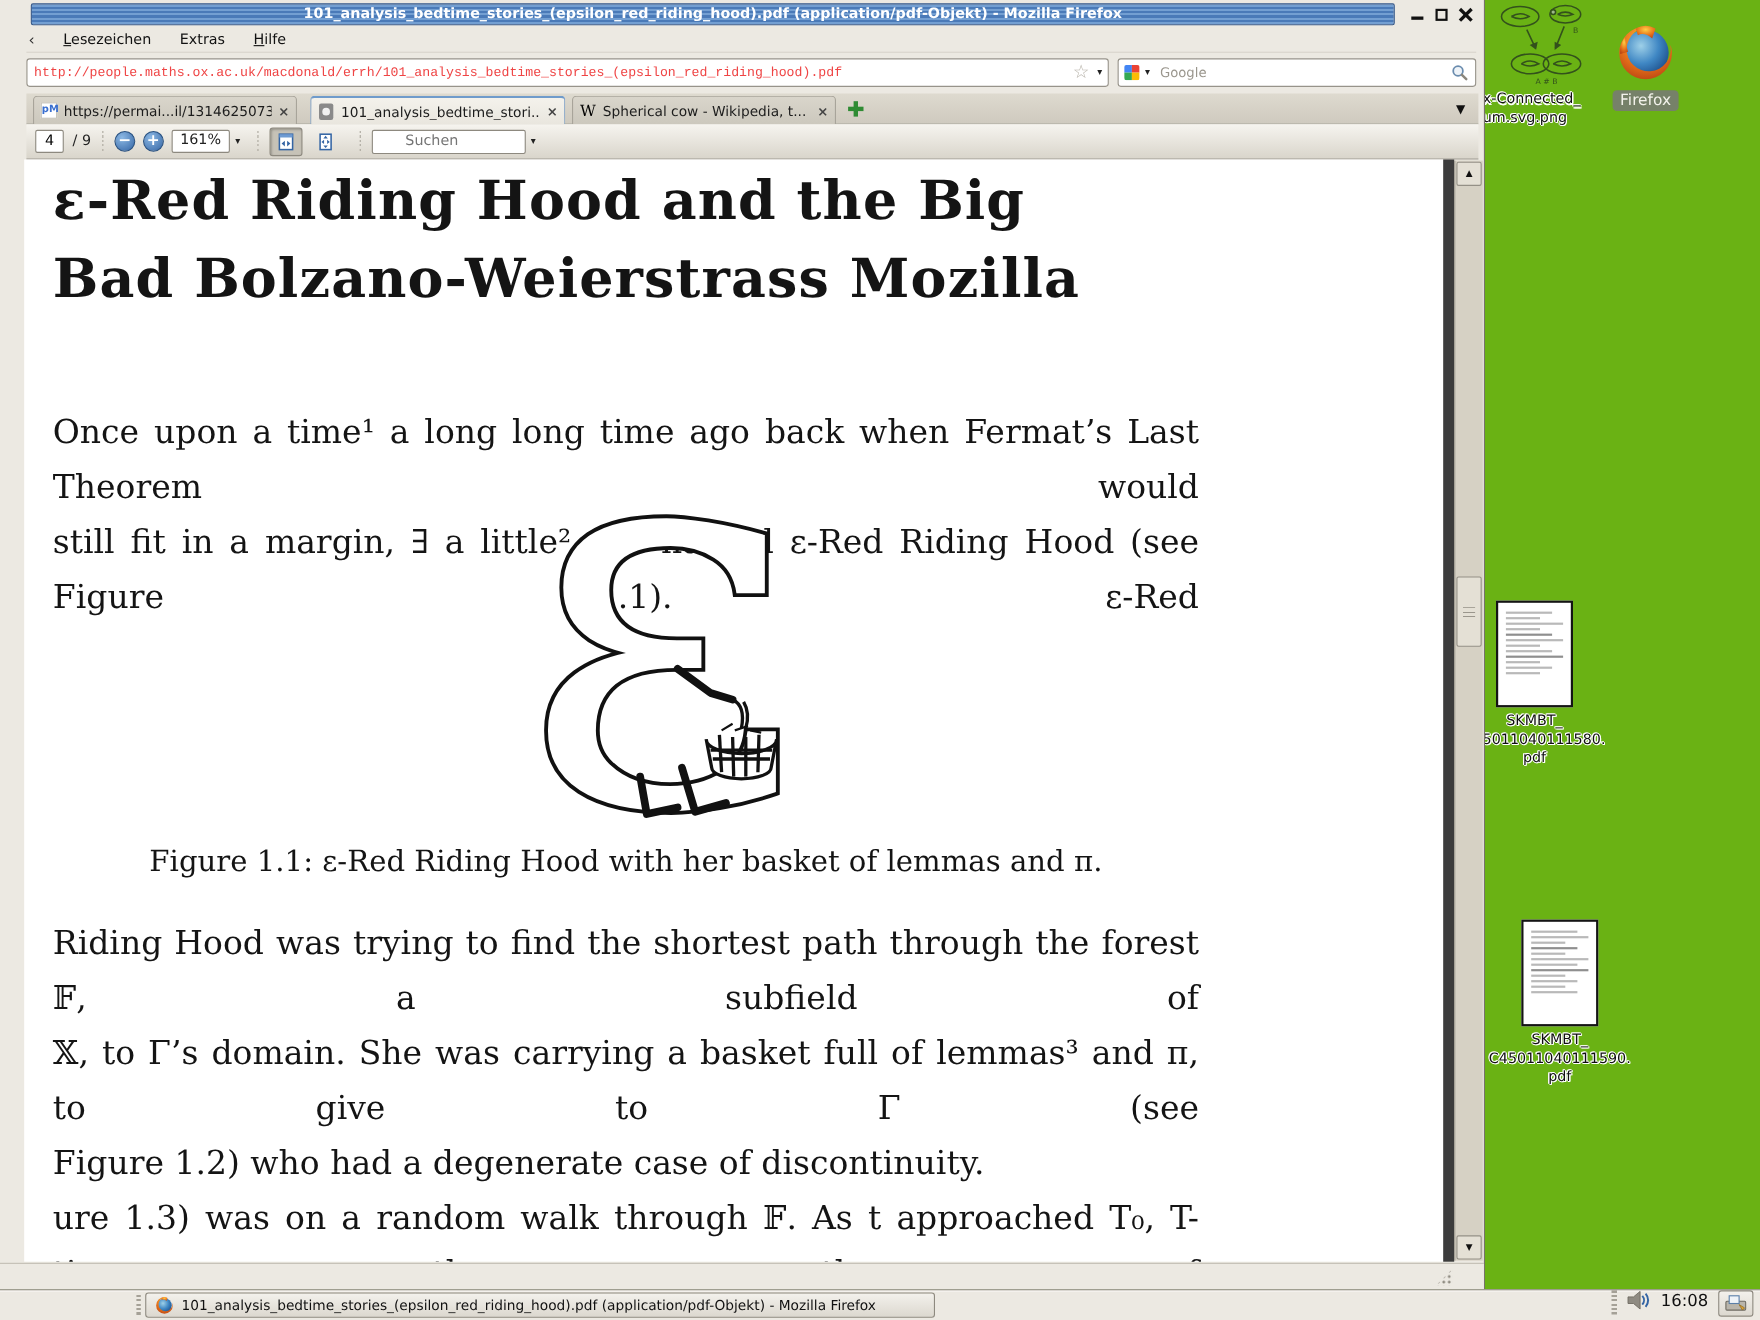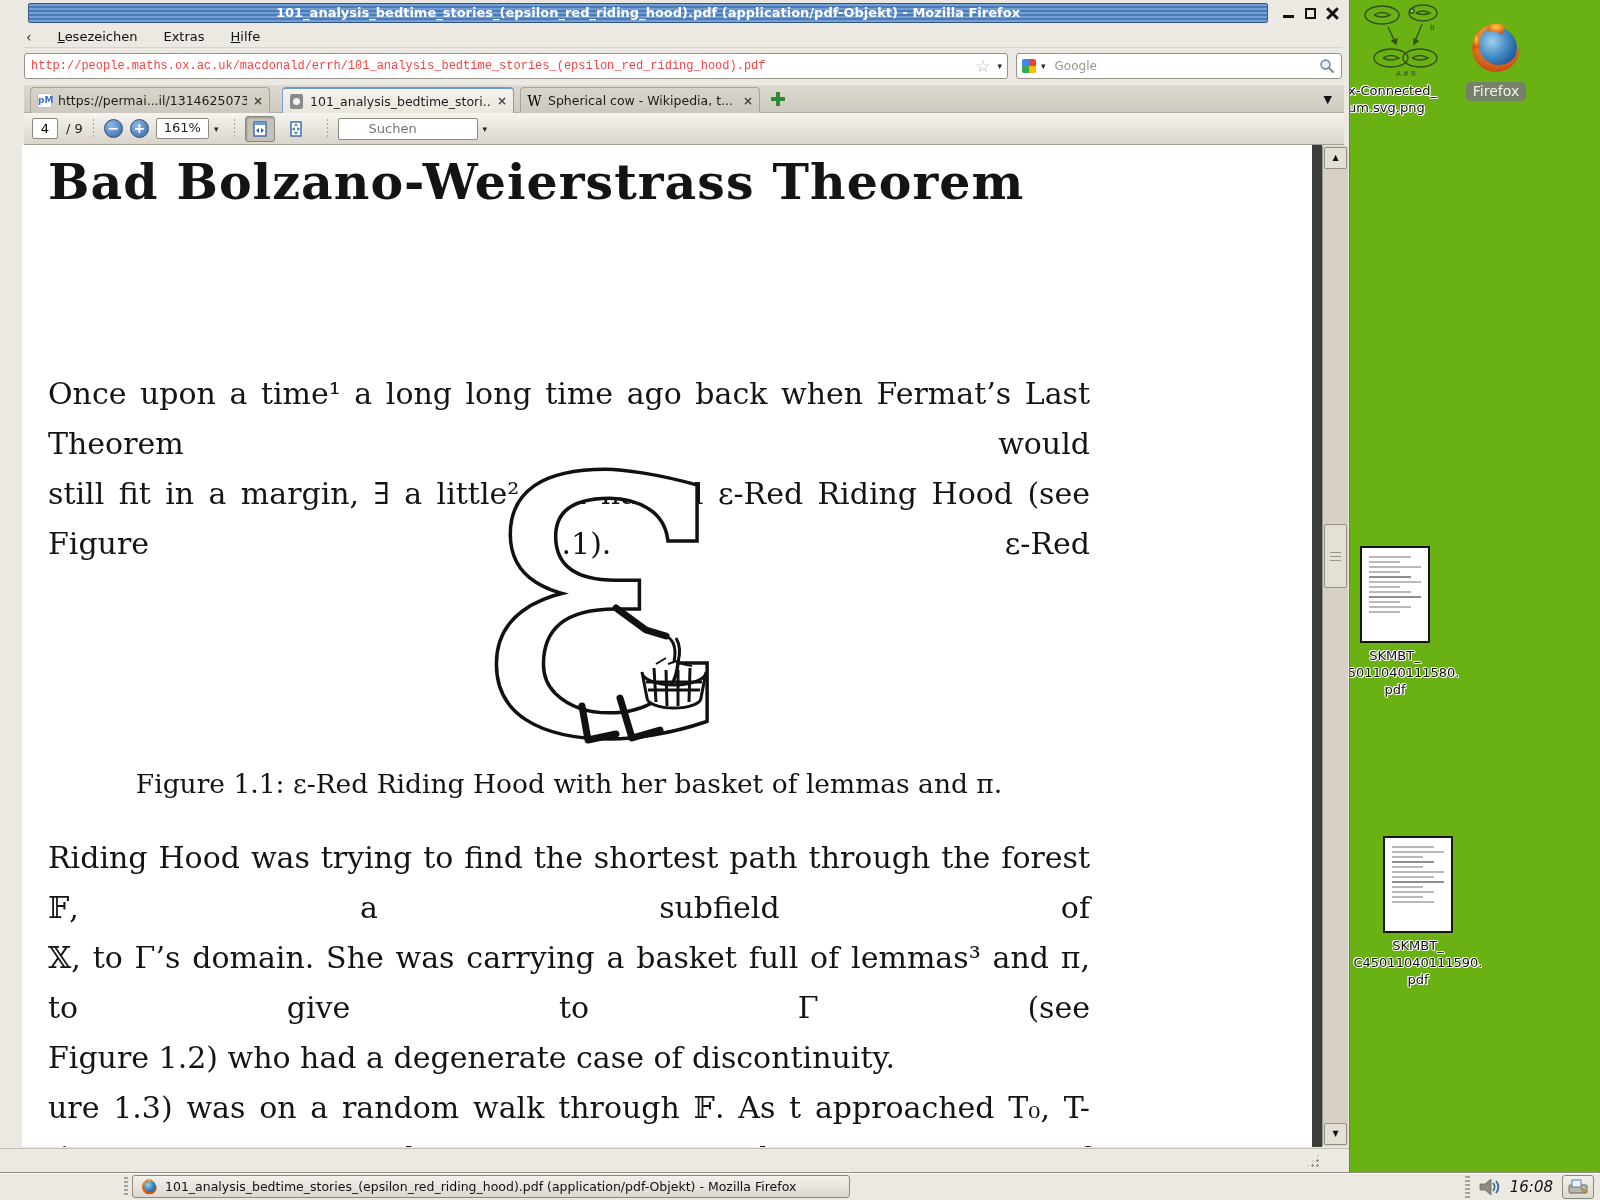--- a/index.html
+++ b/index.html
@@ -354,6 +354,7 @@
 
     <div class="content">
       <div class="doc-title">
+        <div>ε-Red Riding Hood and the Big</div>
         <div>Bad Bolzano-Weierstrass Theorem</div>
       </div>
 

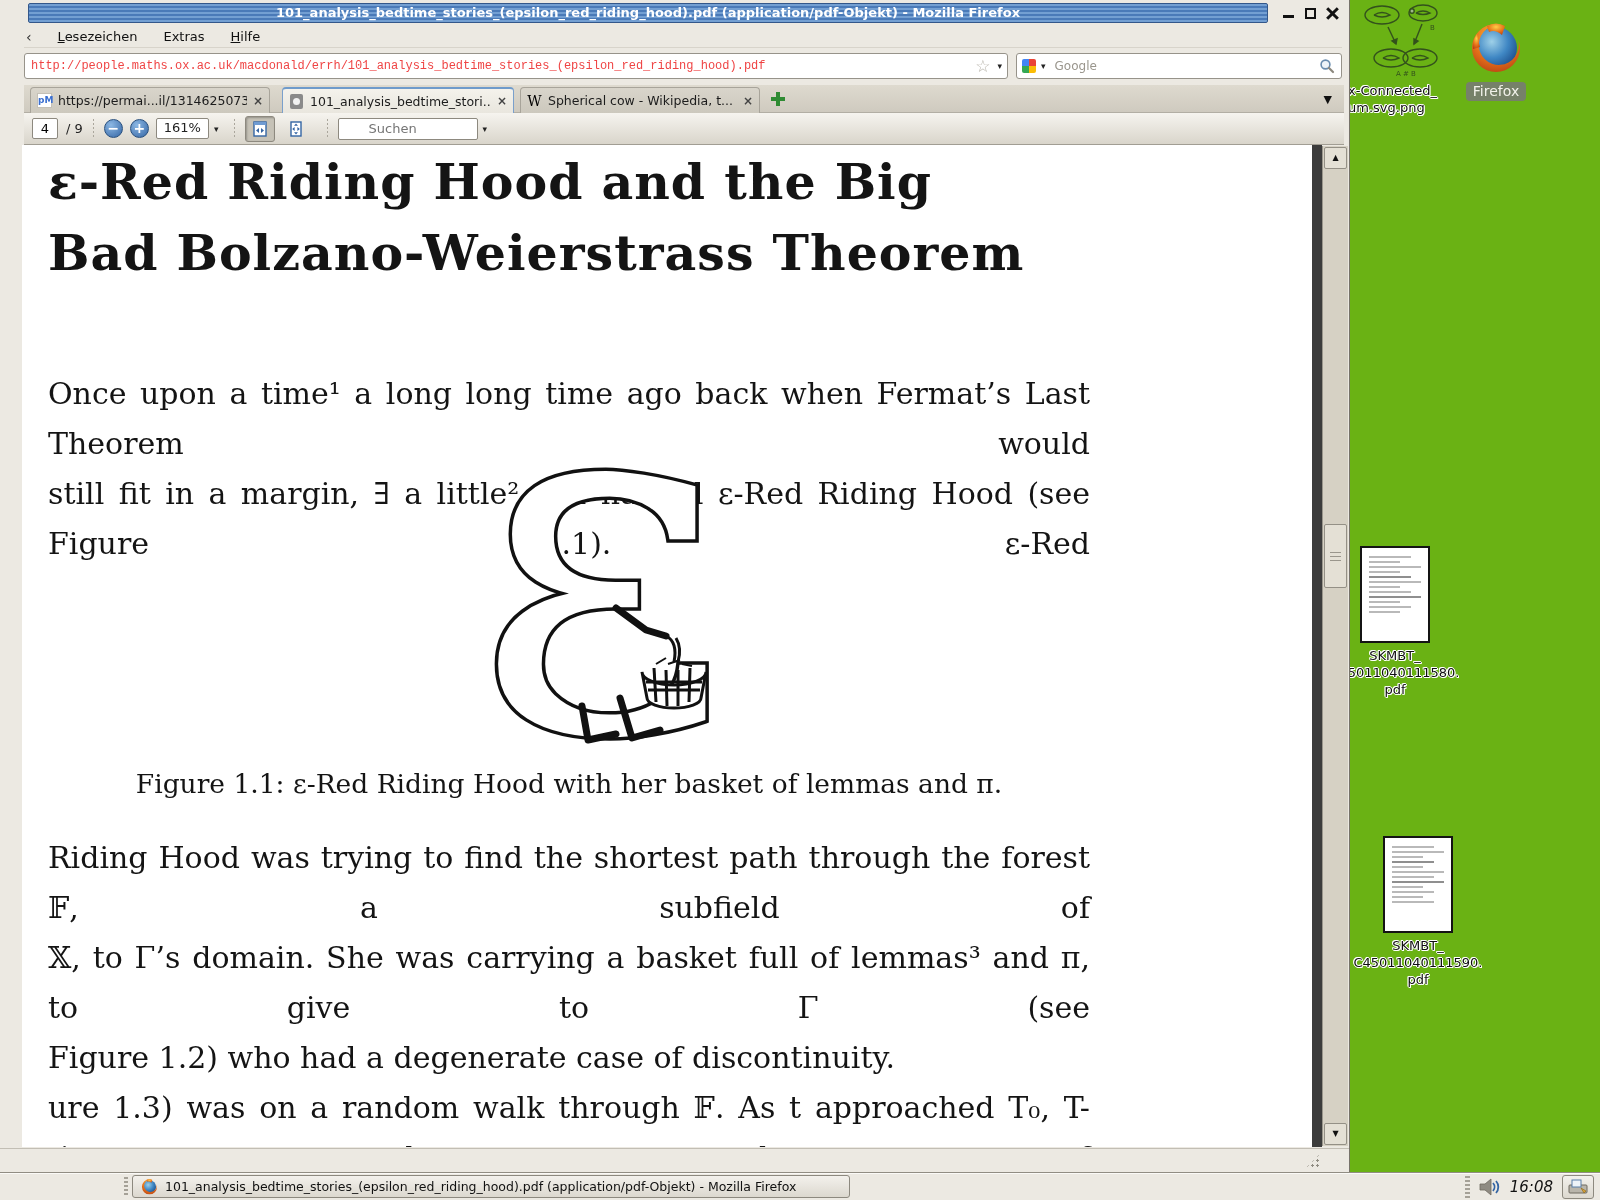--- a/index.html
+++ b/index.html
@@ -355,7 +355,7 @@
     <div class="content">
       <div class="doc-title">
         <div>ε-Red Riding Hood and the Big</div>
-        <div>Bad Bolzano-Weierstrass Theorem</div>
+        <div>Bad Bolzano-Weierstrass Mozilla</div>
       </div>
 
       <div class="para p1">

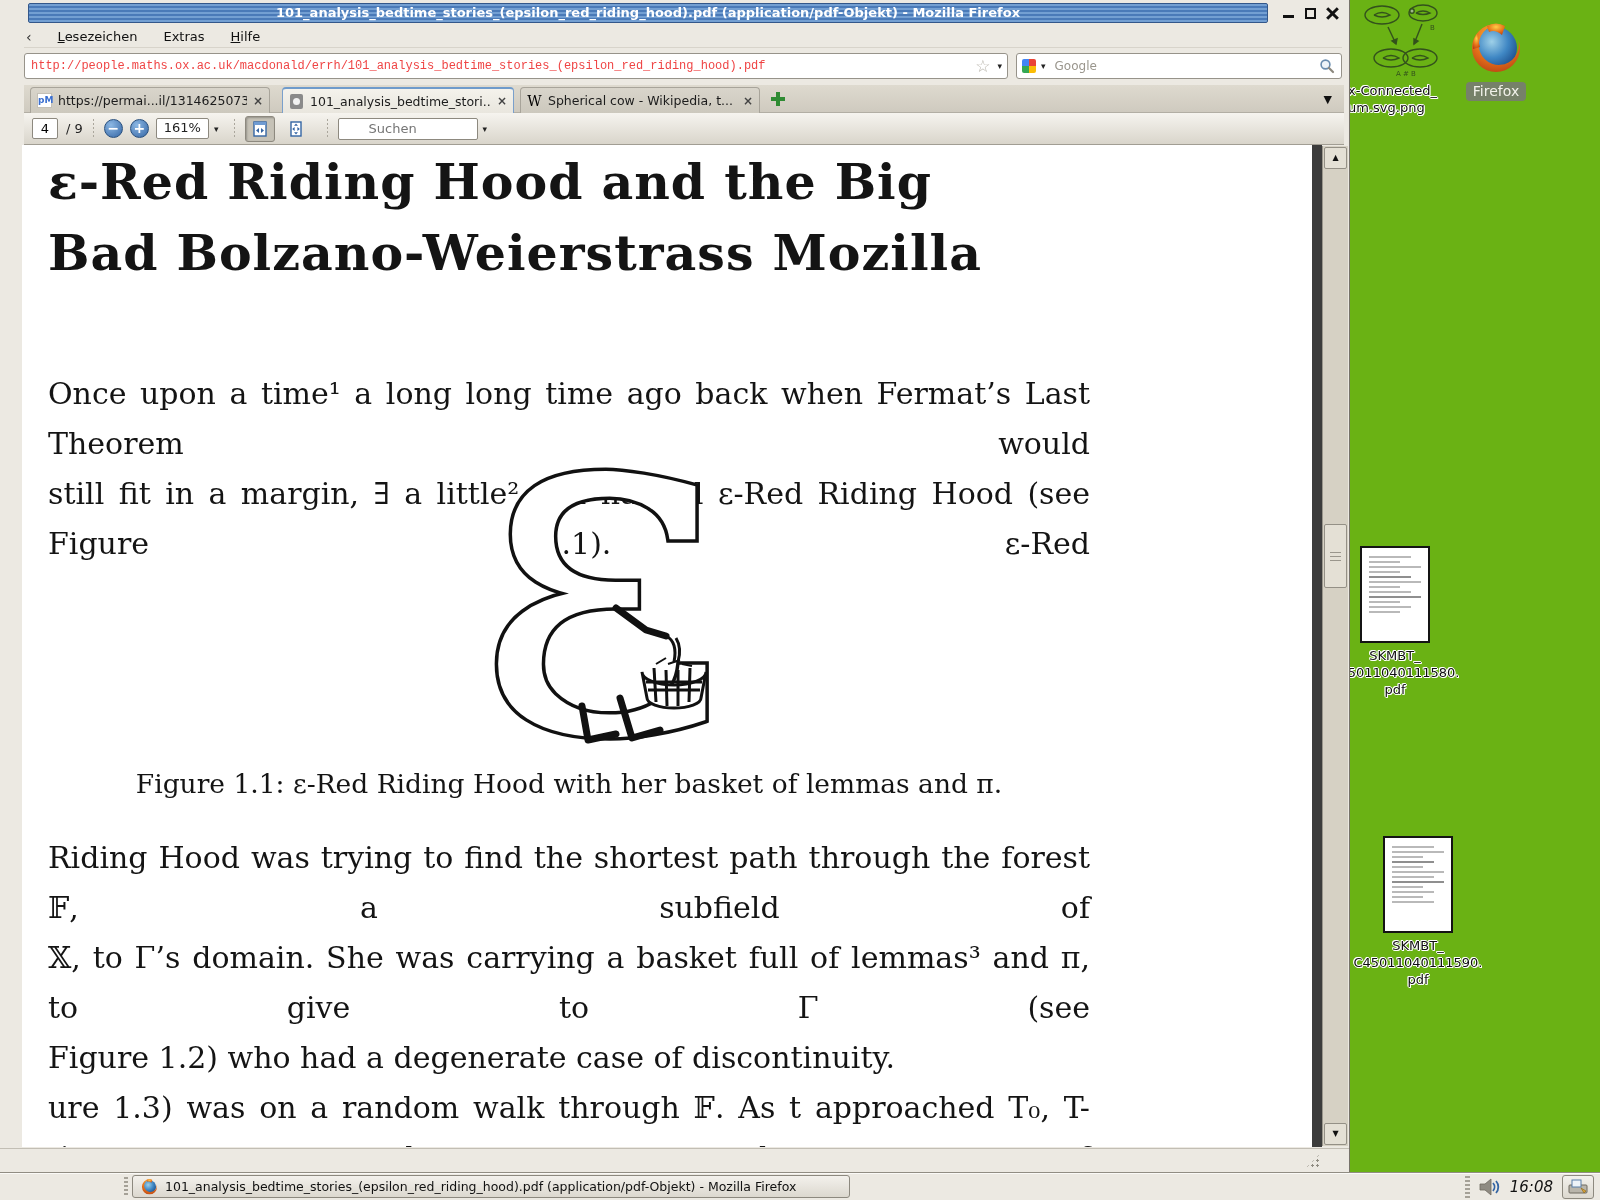--- a/index.html
+++ b/index.html
@@ -148,7 +148,7 @@
     border-radius:3px; display:flex; align-items:center; padding:0 8px; gap:7px;
     font-size:12.5px; color:#111; cursor:pointer; }
   .taskbtn .lbl { overflow:hidden; white-space:nowrap; }
-  .tray { position:absolute; right:6px; top:0; height:28px; display:flex; align-items:center; gap:9px;font-style:italic; }
+  .tray { position:absolute; right:6px; top:0; height:28px; display:flex; gap:9px; }
   .tray-grip { width:5px; height:22px;
     background:repeating-linear-gradient(180deg,#a5a197 0 2px,transparent 2px 4px); }
   .clock { font-size:15px; color:#111; }

